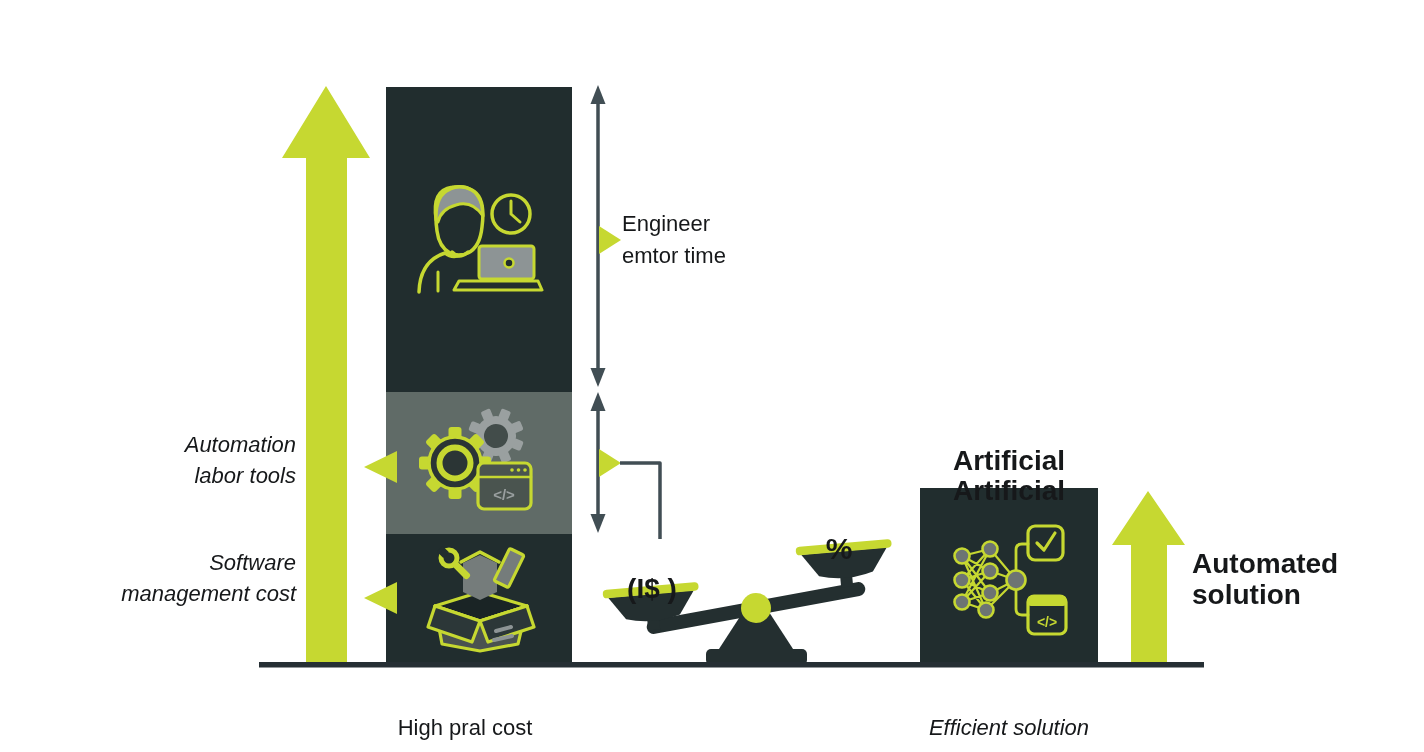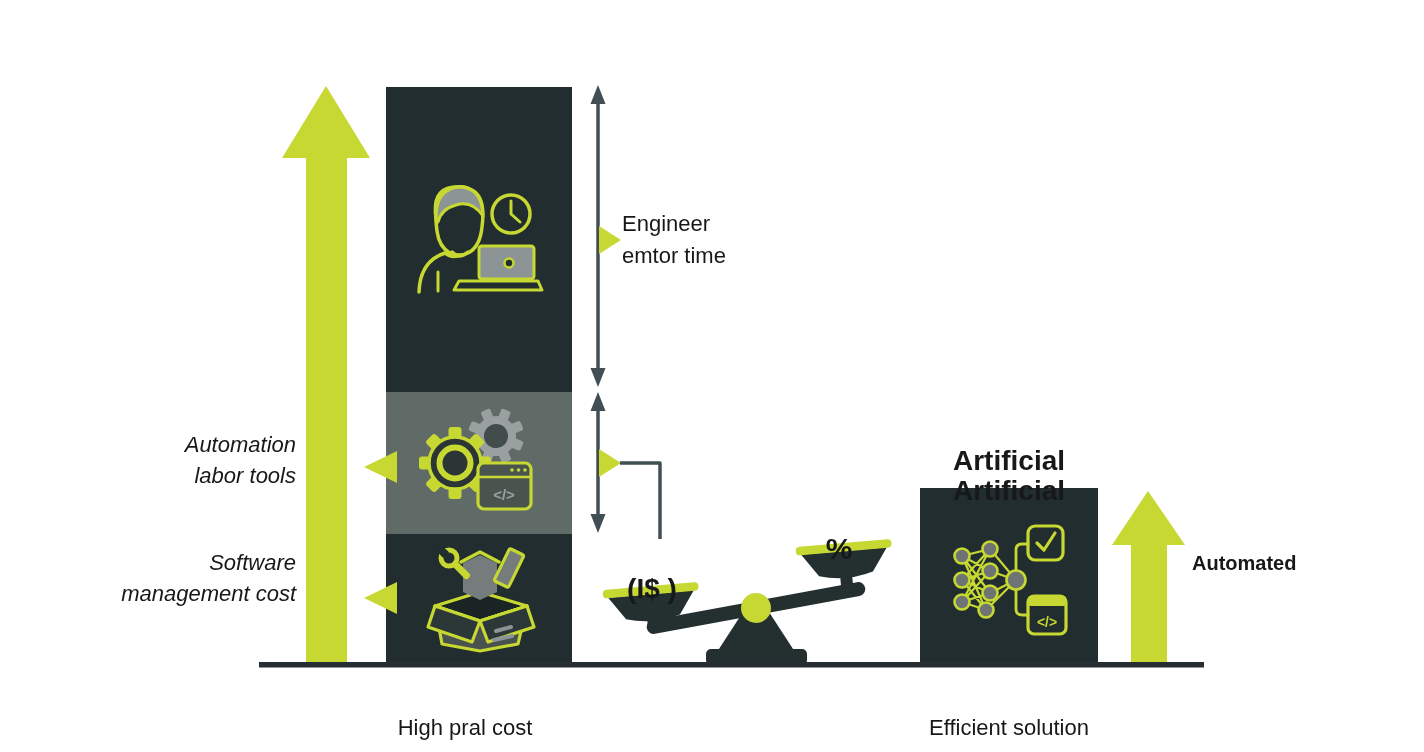--- a/index.html
+++ b/index.html
@@ -183,7 +183,7 @@
     <div>Artificial</div>
   </div>
 
-  <div class="label bold" style="left:1192px; top:548px; font-size:20px;">
+  <div class="label bold" style="left:1192px; top:548px; font-size:28px;">
     <div>Automated</div>
   </div>
 

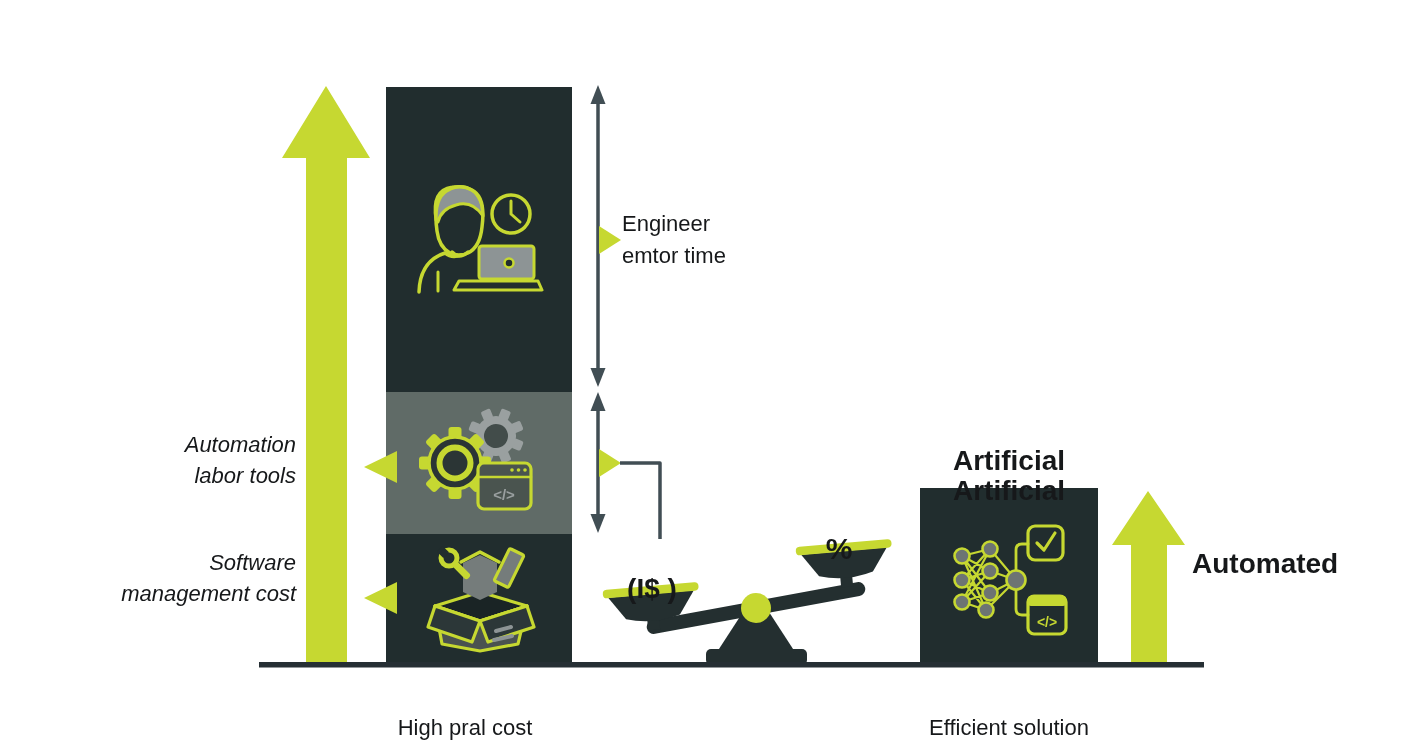--- a/index.html
+++ b/index.html
@@ -185,6 +185,7 @@
 
   <div class="label bold" style="left:1192px; top:548px; font-size:28px;">
     <div>Automated</div>
+    <div>solution</div>
   </div>
 
   <div class="label bold center" style="left:603px; top:543px; width:98px; font-size:28px;">

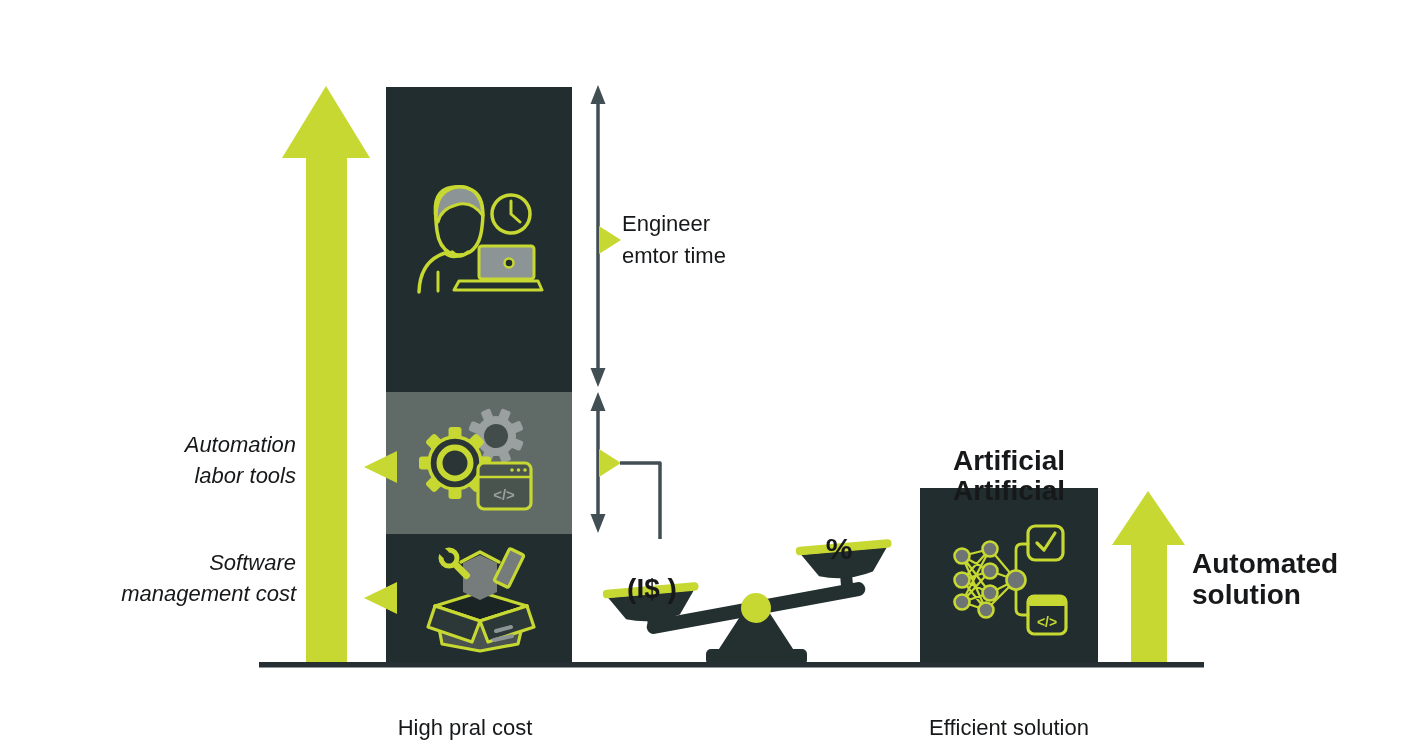--- a/index.html
+++ b/index.html
@@ -200,7 +200,7 @@
     <span>High pral cost</span>
   </div>
 
-  <div class="label center" style="left:906px; top:682px; width:206px;">
+  <div class="label center" style="left:906px; top:682px; width:206px;font-style:italic;">
     <span>Efficient solution</span>
   </div>
 

